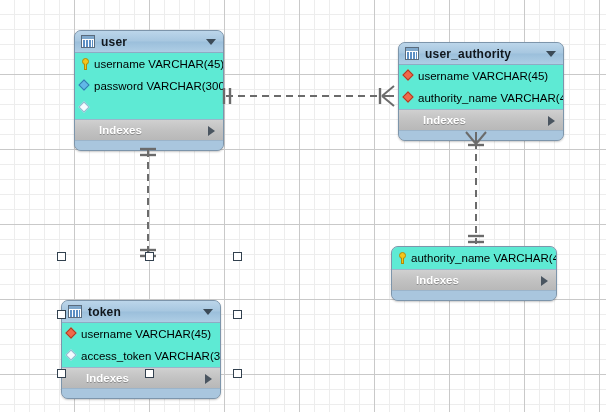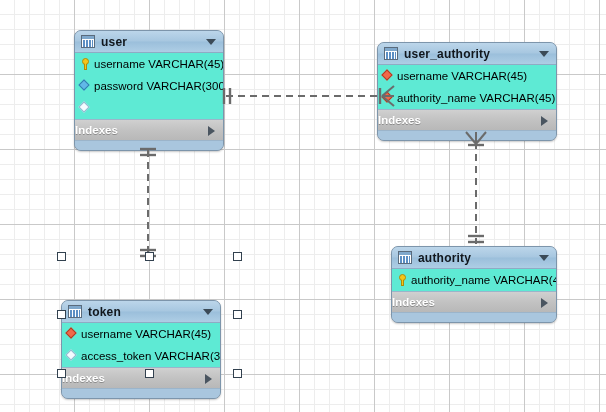--- a/index.html
+++ b/index.html
@@ -274,7 +274,7 @@
     <div class="tbl-foot"></div>
   </div>
 
-  <div class="table-fig" style="left:377px; top:42px; width:180px;">
+  <div class="table-fig" style="left:398px; top:42px; width:166px;">
     <div class="tbl-title">
       <span class="tbl-icon"></span>
       <span class="tbl-title-text">user_authority</span>

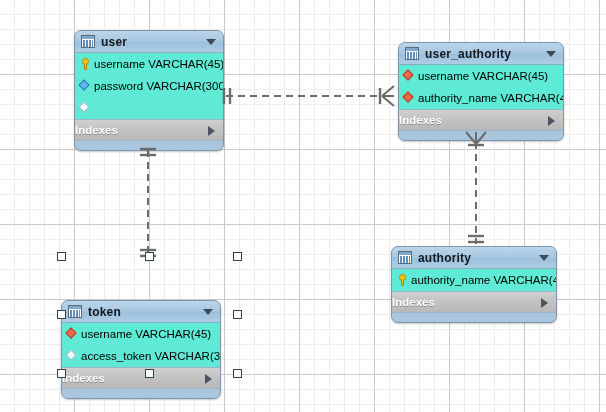--- a/index.html
+++ b/index.html
@@ -164,7 +164,7 @@
     height: 20px;
     display: flex;
     align-items: center;
-    padding-left: 0;
+    padding-left: 24px;
     background: linear-gradient(to bottom, #d0d0d0 0%, #c2c2c2 50%, #b8b8b8 100%);
     border-bottom: 1px solid #9bb4ca;
   }

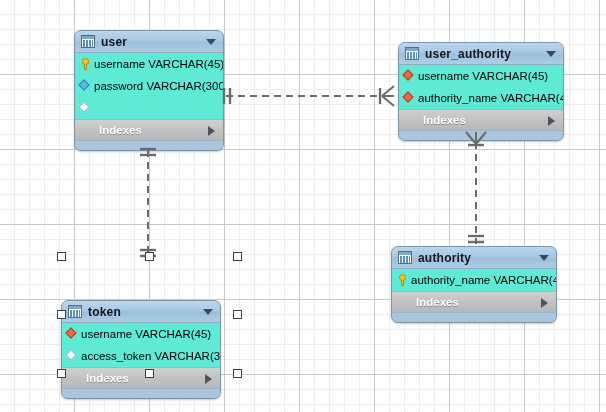--- a/index.html
+++ b/index.html
@@ -330,11 +330,6 @@
   <div class="sel-handle" style="left:233px; top:369px;"></div>
 
   <div class="table-fig" style="left:391px; top:246px; width:166px;">
-    <div class="tbl-title">
-      <span class="tbl-icon"></span>
-      <span class="tbl-title-text">authority</span>
-      <span class="caret-down"></span>
-    </div>
     <div class="tbl-cols">
       <div class="col-row">
         <span class="glyph key"></span>

